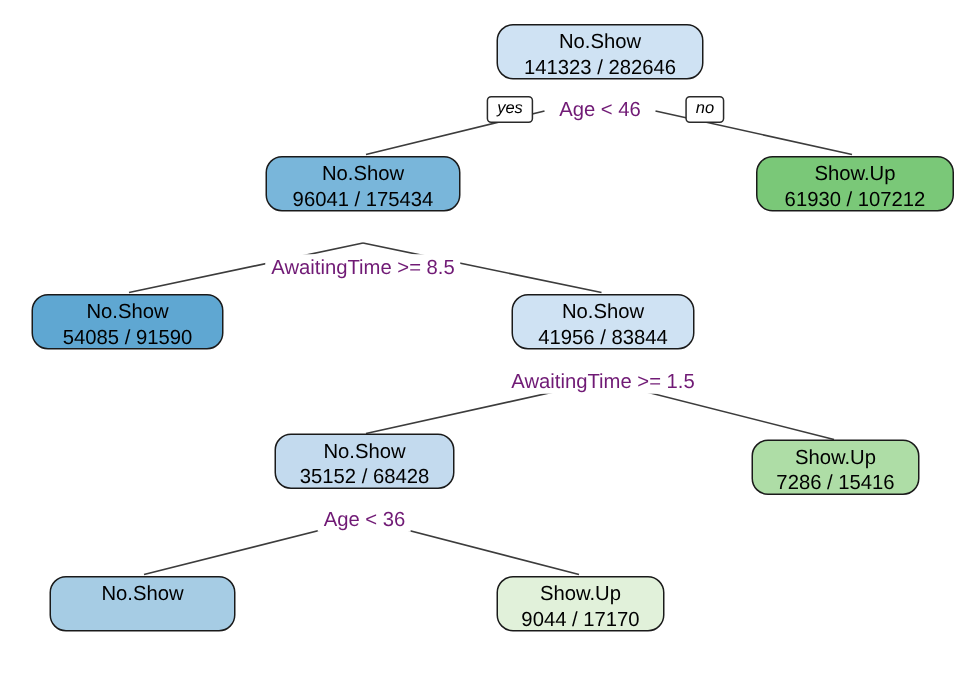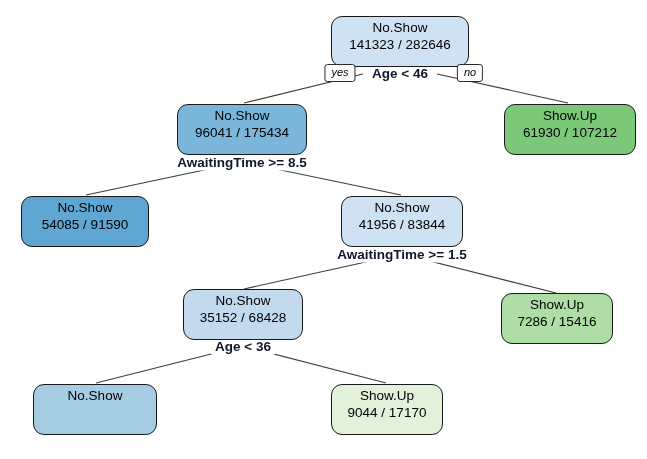--- a/index.html
+++ b/index.html
@@ -27,7 +27,7 @@
   .node {
     position: absolute;
     z-index: 3;
-    height: 51px;
+    height: 37px;
     border: 1.4px solid #1a1a1a;
     border-radius: 11px;
     box-sizing: border-box;

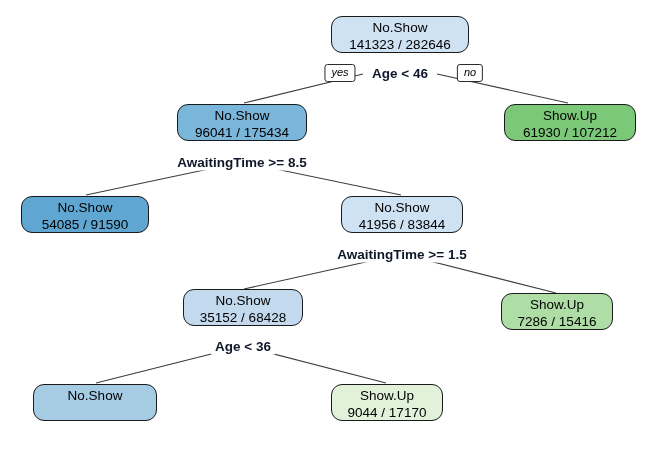--- a/index.html
+++ b/index.html
@@ -43,9 +43,9 @@
     transform: translate(-50%, -50%);
     background: #ffffff;
     padding: 1px 4px;
-    font-weight: bold;
+    font-weight: normal;
     font-size: 13.5px;
-    color: #0f172a;
+    color: #701a75;
     white-space: nowrap;
   }
   .branch-tag {

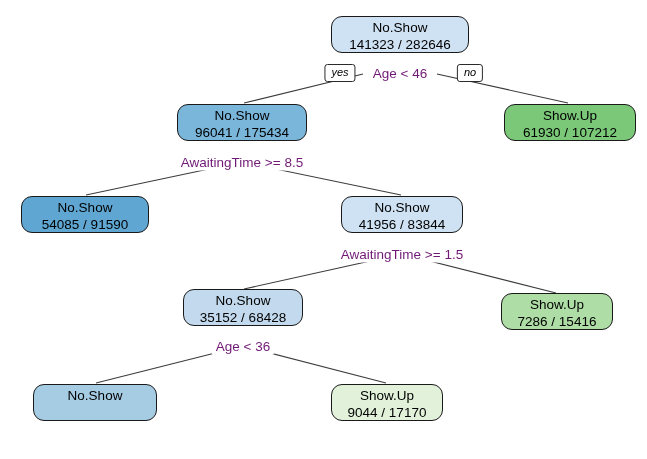--- a/index.html
+++ b/index.html
@@ -79,7 +79,7 @@
   </svg>
 
   <div class="split" style="left:400px;top:73px;">Age &lt; 46</div>
-  <div class="split" style="left:242px;top:162px;">AwaitingTime &gt;= 8.5</div>
+  <div class="split" style="left:242px;top:178px;">AwaitingTime &gt;= 8.5</div>
   <div class="split" style="left:402px;top:254px;">AwaitingTime &gt;= 1.5</div>
   <div class="split" style="left:243px;top:346px;">Age &lt; 36</div>
 

